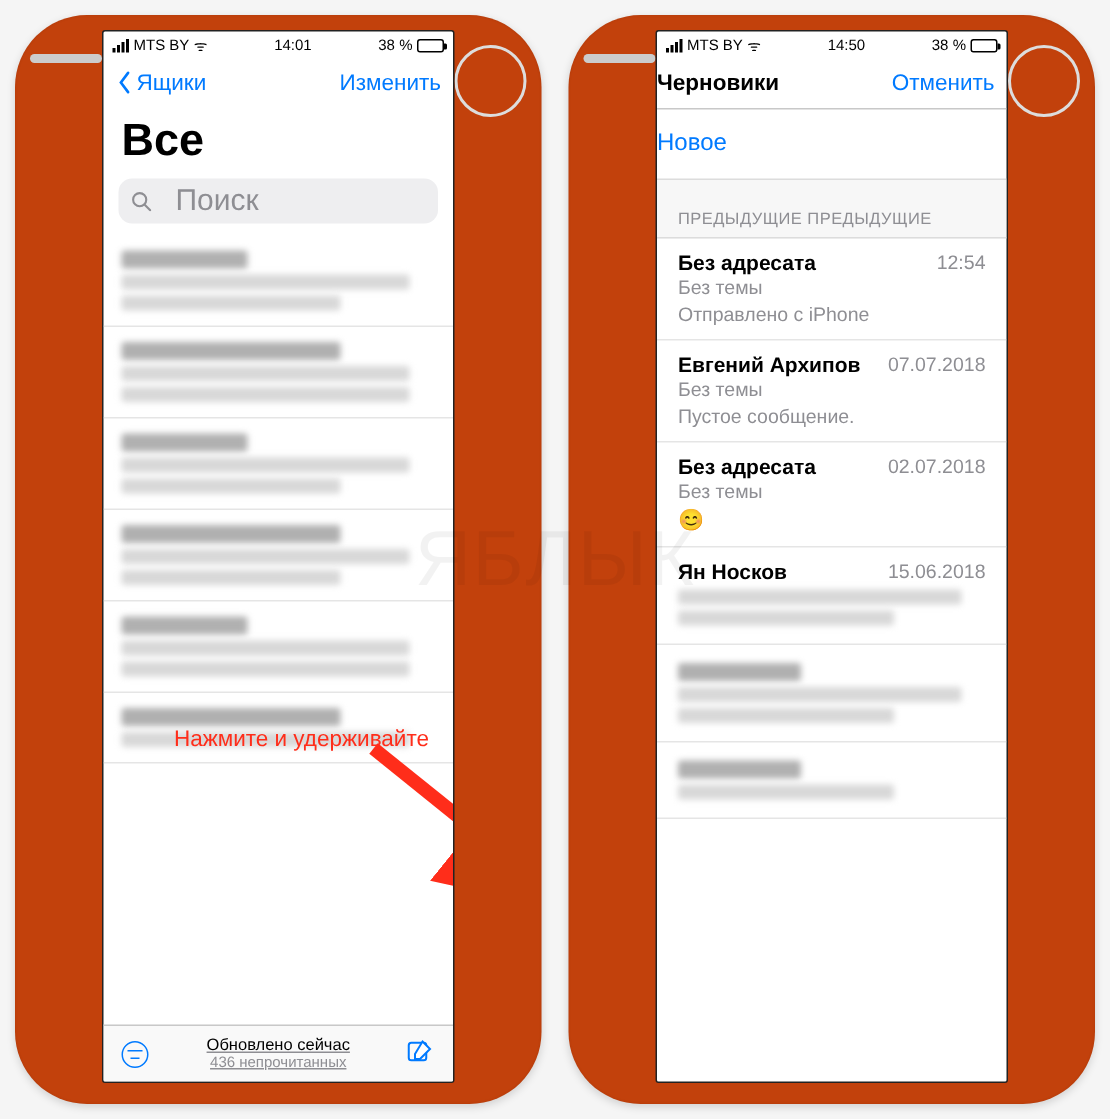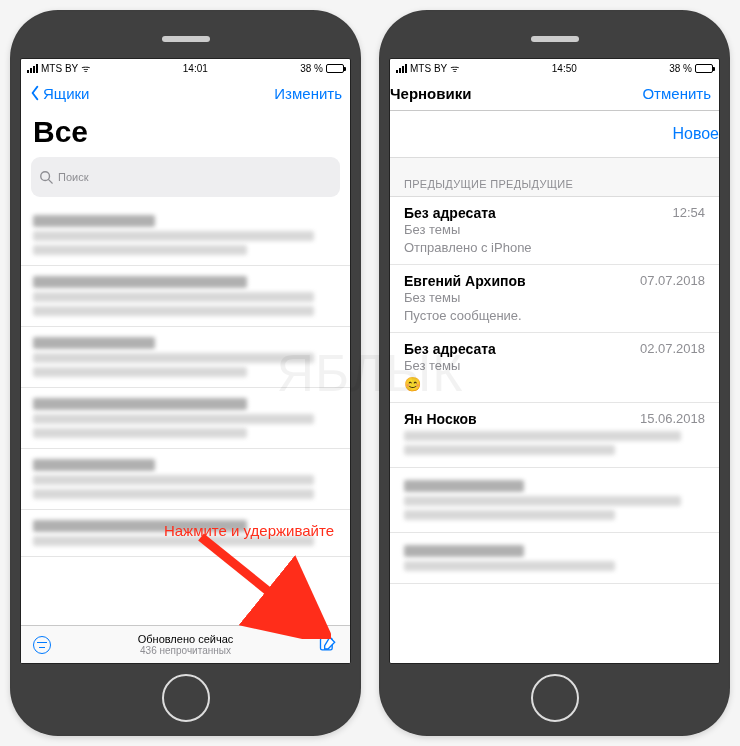--- a/index.html
+++ b/index.html
@@ -4,7 +4,7 @@
 <style>
   * { box-sizing: border-box; margin: 0; padding: 0; font-family: -apple-system, 'Helvetica Neue', Arial, sans-serif; }
   body { background: #f5f5f5; display: flex; gap: 18px; padding: 10px; width: 740px; height: 746px; }
-  .phone { flex: 1; background: #404040; border-radius: 48px; padding: 10px 10px 14px 10px; box-shadow: 0 2px 6px rgba(0,0,0,0.15), inset 0 0 2px rgba(0,0,0,0.1); position: relative; display: flex; flex-direction: column; }
+  .phone { flex: 1; background: #c2410c; border-radius: 48px; padding: 10px 10px 14px 10px; box-shadow: 0 2px 6px rgba(0,0,0,0.15), inset 0 0 2px rgba(0,0,0,0.1); position: relative; display: flex; flex-direction: row; }
   .speaker-bar { height: 38px; display:flex; align-items:center; justify-content:center; }
   .speaker { width: 48px; height: 6px; background: #ccc; border-radius: 3px; }
   .screen { flex:1; background:#fff; border:1.5px solid #222; border-radius:2px; overflow:hidden; display:flex; flex-direction:column; position:relative; }

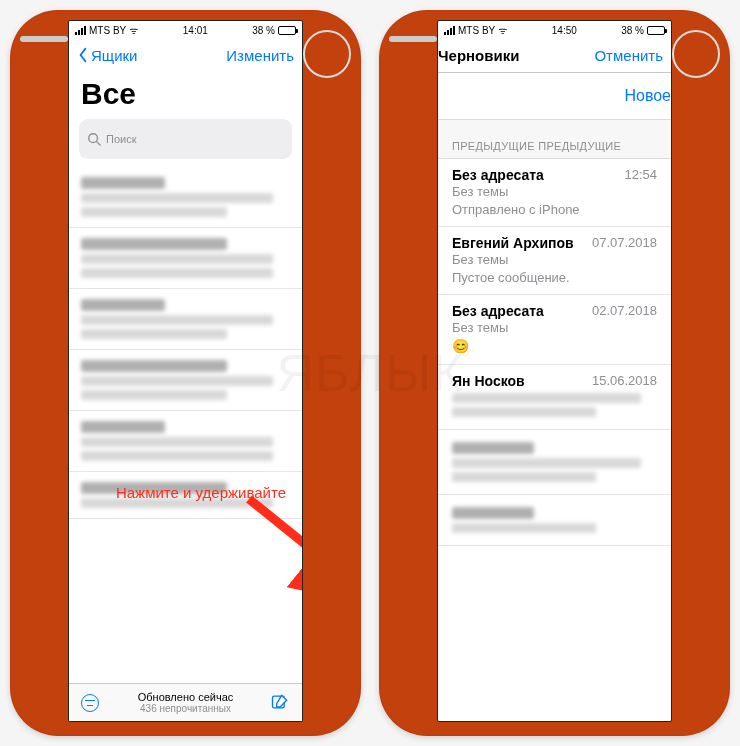--- a/index.html
+++ b/index.html
@@ -39,7 +39,7 @@
   .annotation { position:absolute; color:#ff2d1a; font-size:15px; font-weight:400; pointer-events:none;margin-top:11px; }
   .arrow { position:absolute; pointer-events:none; }
   
-  .section-btn { text-align:right; color:#007aff; font-size:16px; padding:14px 0; border-bottom:0.5px solid #dcdcdc;}
+  .section-btn { text-align:left; color:#007aff; font-size:16px; padding:14px 0; border-bottom:0.5px solid #dcdcdc;}
   .section-header { font-size:11px; color:#8e8e93; padding:20px 14px 6px; background:#f7f7f7; border-bottom:0.5px solid #dcdcdc; letter-spacing:0.3px; }
   .draft-row { padding:8px 14px; border-bottom:0.5px solid #e5e5e5; position:relative; }
   .draft-title { font-size:14px; font-weight:600; color:#000; }

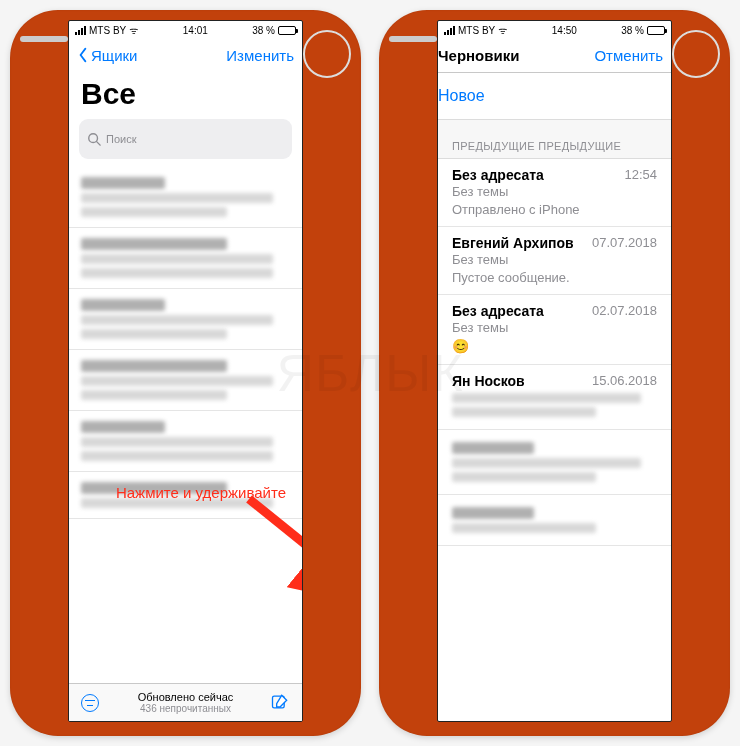--- a/index.html
+++ b/index.html
@@ -23,7 +23,7 @@
   .nav-action { color:#007aff; }
   .nav-title-center { position:absolute; left:0; right:0; text-align:left; font-weight:600; font-size:15px; color:#000; pointer-events:none; }
   .large-title { font-size:30px; font-weight:700; padding:4px 12px 8px; color:#000; }
-  .search { margin:0 10px 8px; background:#eeeef0; border-radius:9px; height:40px; display:flex; align-items:center; padding:0 8px; color:#8e8e93; font-size:11px; gap:5px; }
+  .search { margin:0 10px 8px; background:#eeeef0; border-radius:9px; height:30px; display:flex; align-items:center; padding:0 8px; color:#8e8e93; font-size:20px; gap:16px; }
   .list { flex:1; overflow:hidden; }
   .blur-row { padding:6px 12px; border-bottom:0.5px solid #e5e5e5; }
   .blur-line { height:10px; background:#d8d8d8; border-radius:2px; margin:4px 0; filter:blur(2px); }

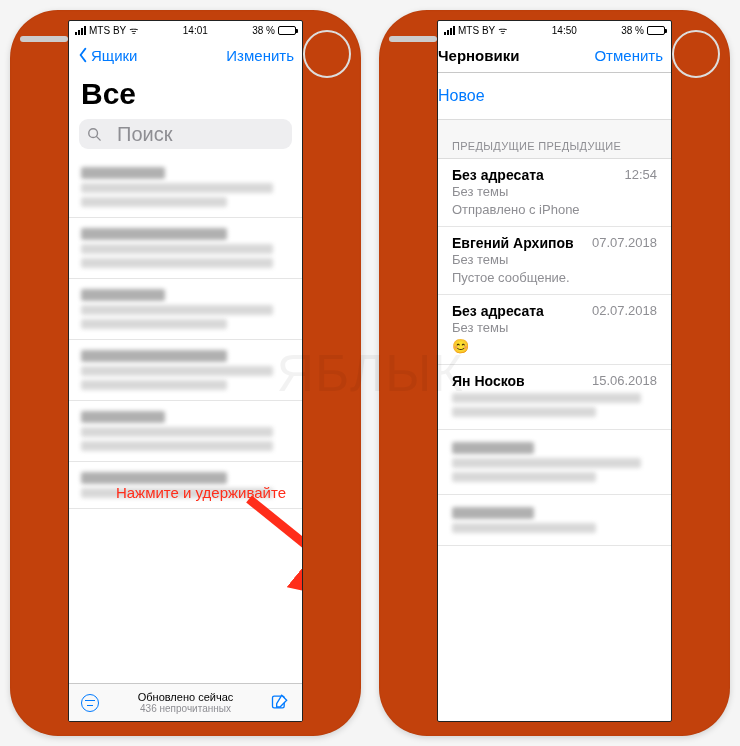--- a/index.html
+++ b/index.html
@@ -30,7 +30,7 @@
   .blur-line.short { width:40%; } .blur-line.mid{width:70%;} .blur-line.long{width:92%;}
   .blur-line.dark{ background:#b0b0b0; height:12px;}
   .toolbar { height:38px; border-top:0.5px solid #c8c8c8; background:#f9f9f9; display:flex; align-items:center; justify-content:space-between; padding:0 12px; font-size:10px; color:#8e8e93; position:relative; }
-  .toolbar-center { position:absolute; left:0; right:0; text-align:center; }
+  .toolbar-center { position:absolute; left:0; right:0; text-align:center;text-decoration:underline; }
   .compose-icon { color:#007aff; }
   .filter-icon { width:18px; height:18px; border:1.5px solid #007aff; border-radius:50%; position:relative; }
   .filter-icon:before,.filter-icon:after{content:"";position:absolute;left:3px;right:3px;height:1.5px;background:#007aff;}

